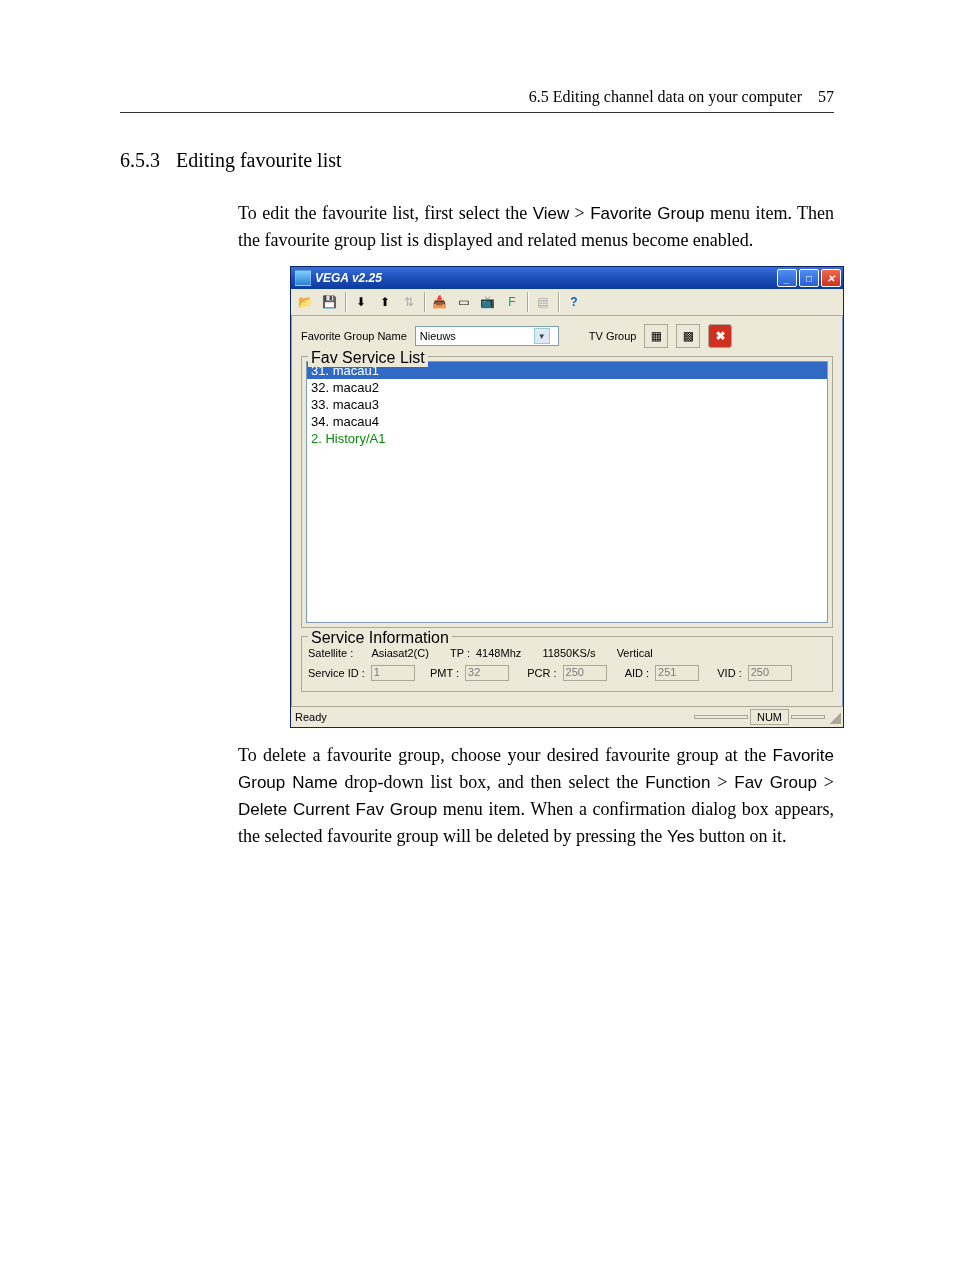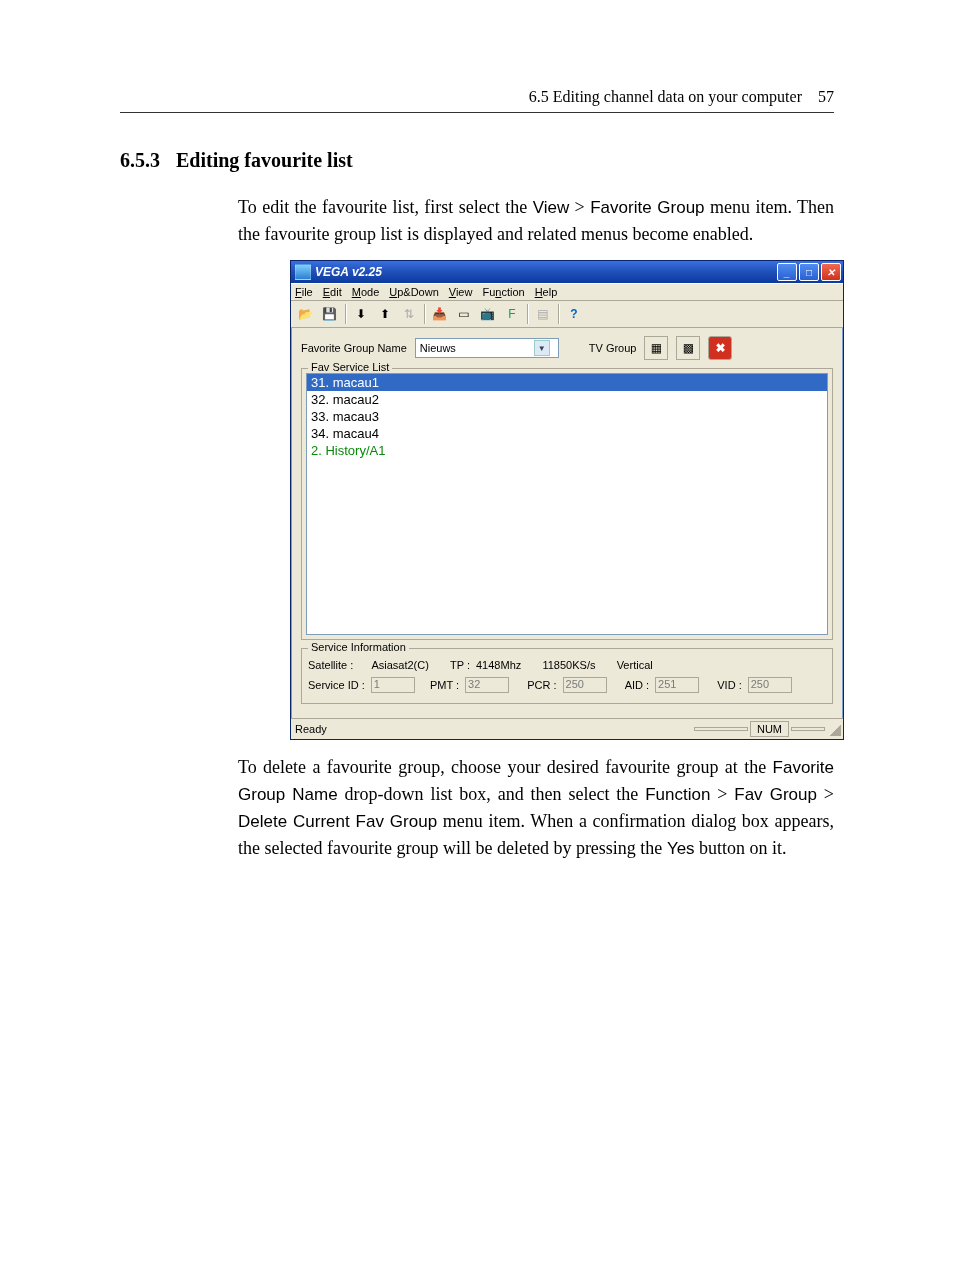--- a/index.html
+++ b/index.html
@@ -27,8 +27,8 @@
     display: flex;
     gap: 16px;
     font-size: 20px;
-    font-weight: bold;
-    margin-bottom: 22px;
+    font-weight: normal;
+    margin-bottom: 28px;
   }
   .body-block {
     margin-left: 118px;

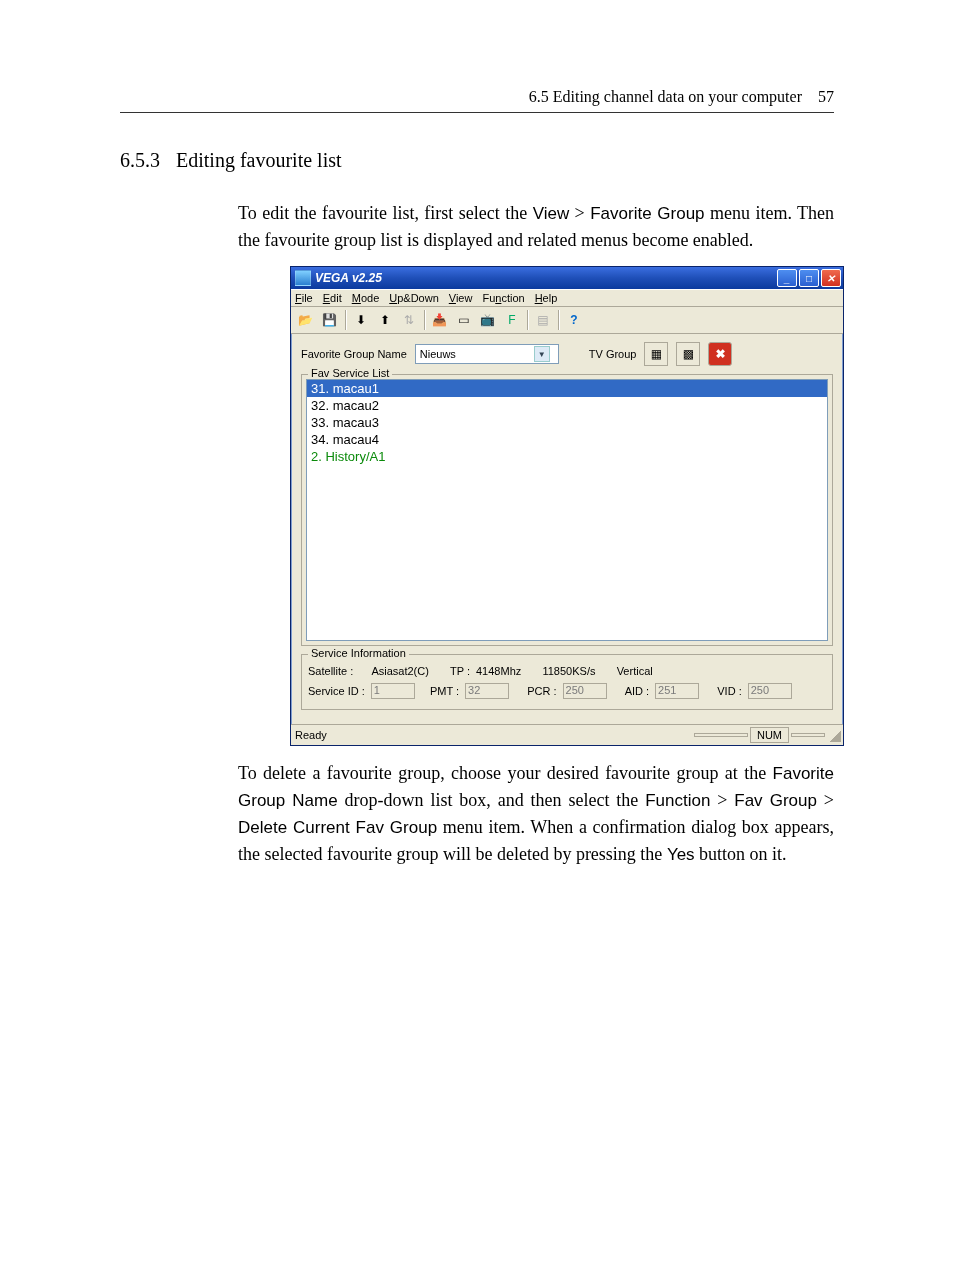--- a/index.html
+++ b/index.html
@@ -196,15 +196,6 @@
       <div class="winbtn close">✕</div>
     </div>
 
-    <div class="menubar">
-      <span><u>F</u>ile</span>
-      <span><u>E</u>dit</span>
-      <span><u>M</u>ode</span>
-      <span><u>U</u>p&amp;Down</span>
-      <span><u>V</u>iew</span>
-      <span>Fu<u>n</u>ction</span>
-      <span><u>H</u>elp</span>
-    </div>
 
     <div class="toolbar">
       <div class="tbtn">📂</div>

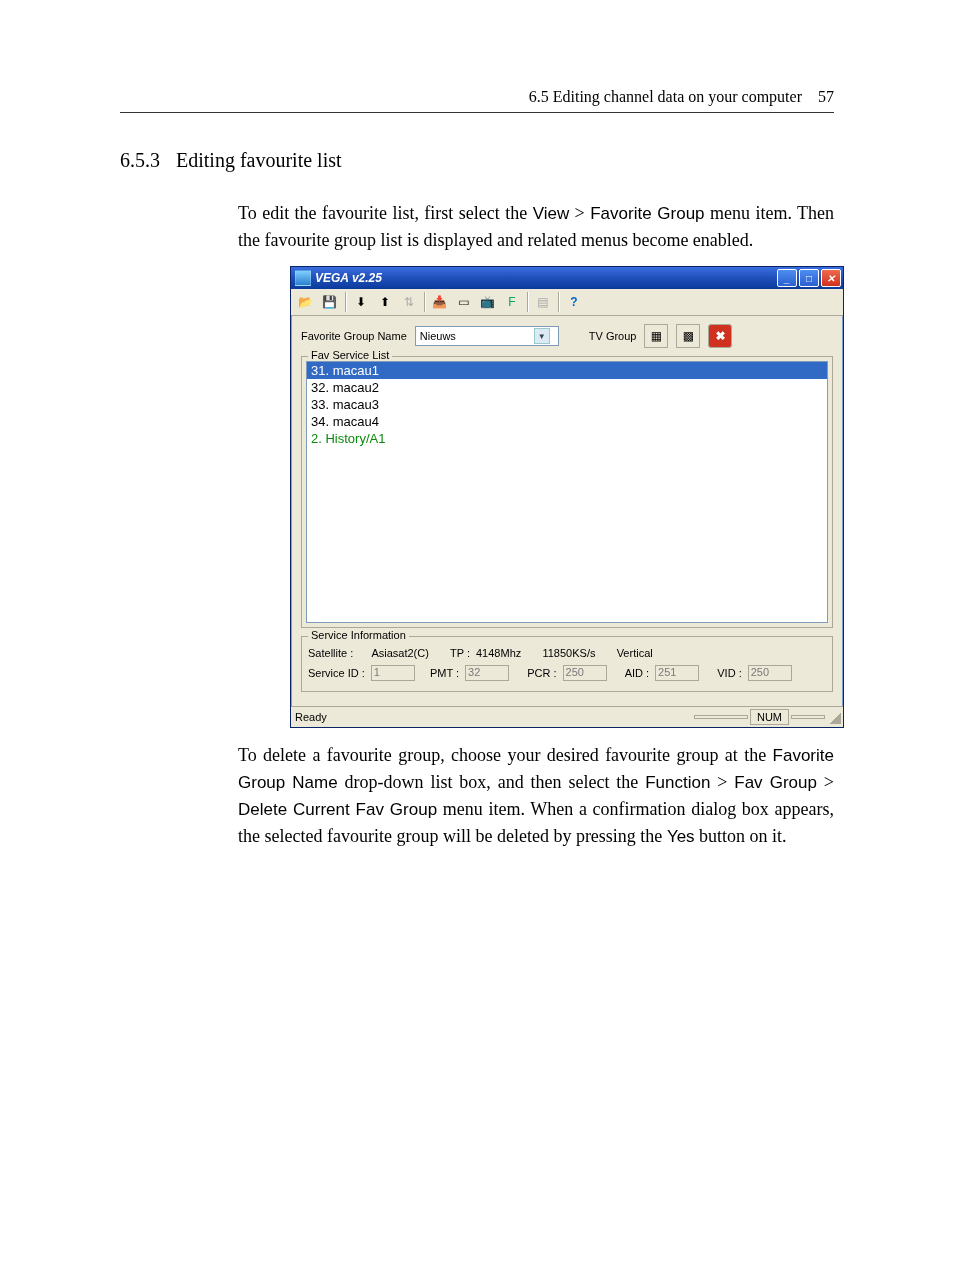--- a/index.html
+++ b/index.html
@@ -132,7 +132,7 @@
   }
   .fieldset .legend {
     position:absolute; top:-8px; left:6px; background:#ece9d8;
-    padding:0 3px; font-size:11px;
+    padding:0 3px; font-size:16px;
   }
   .listbox {
     background:#fff; border:1px solid #7f9db9;

